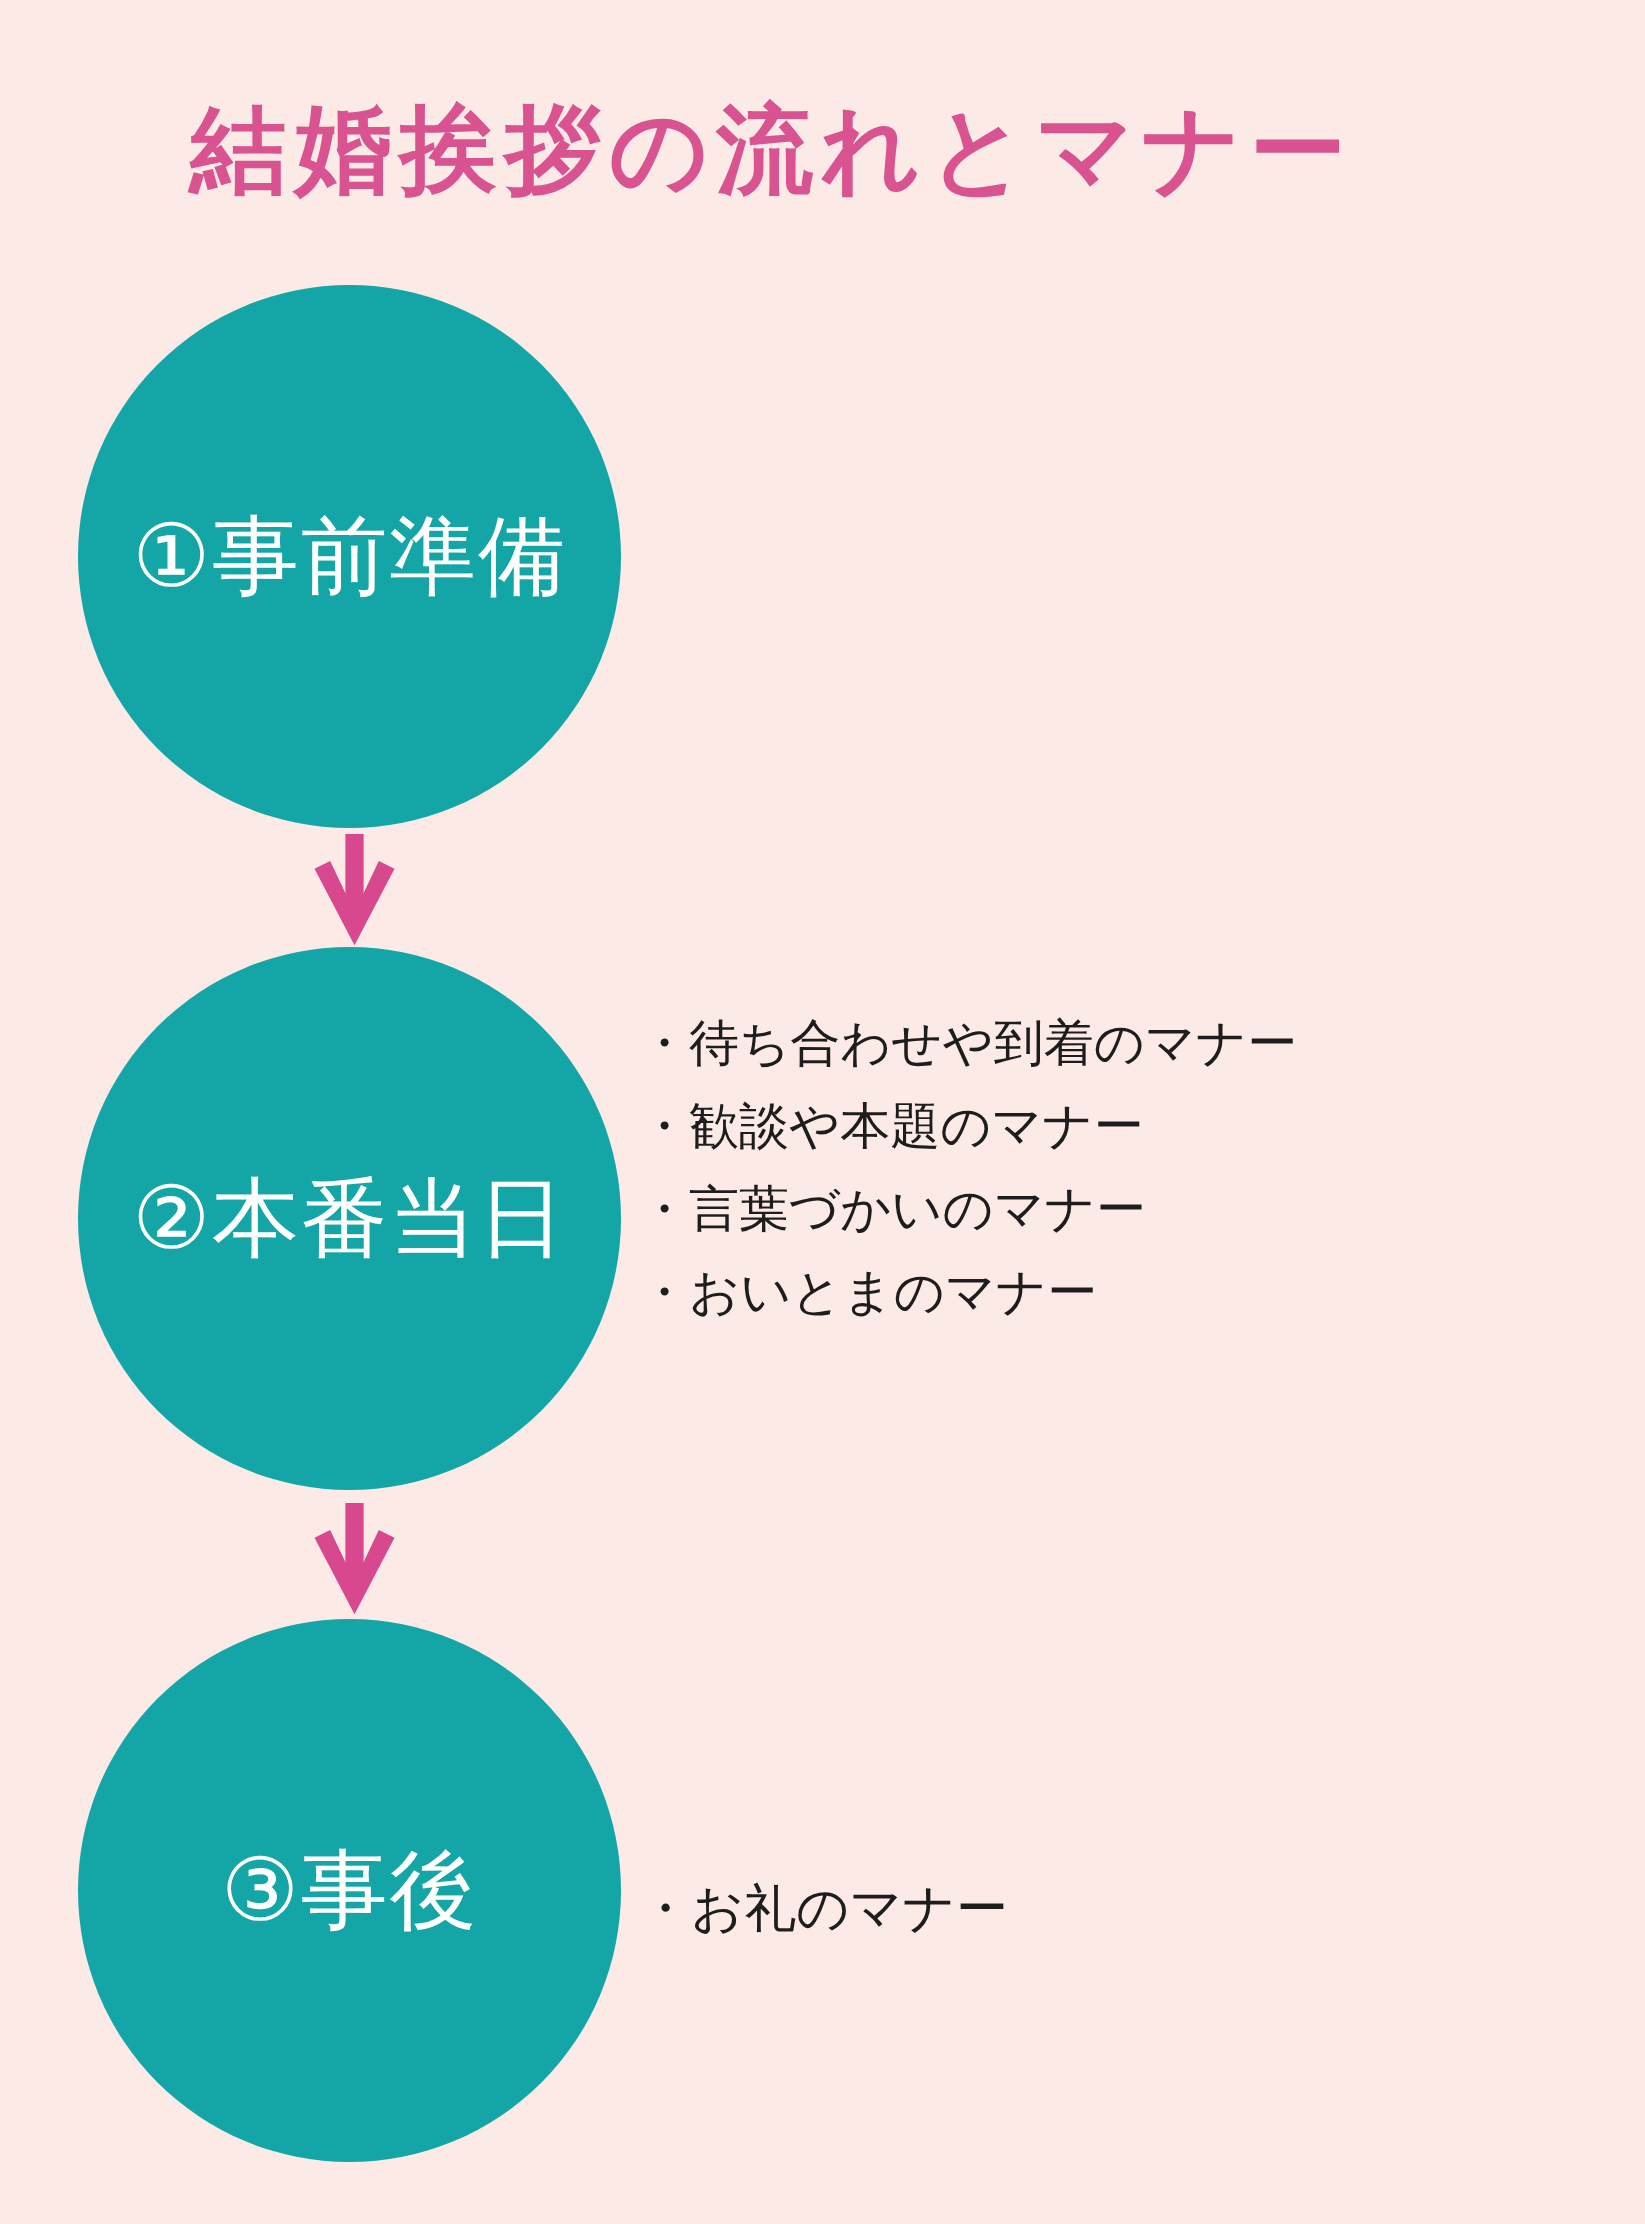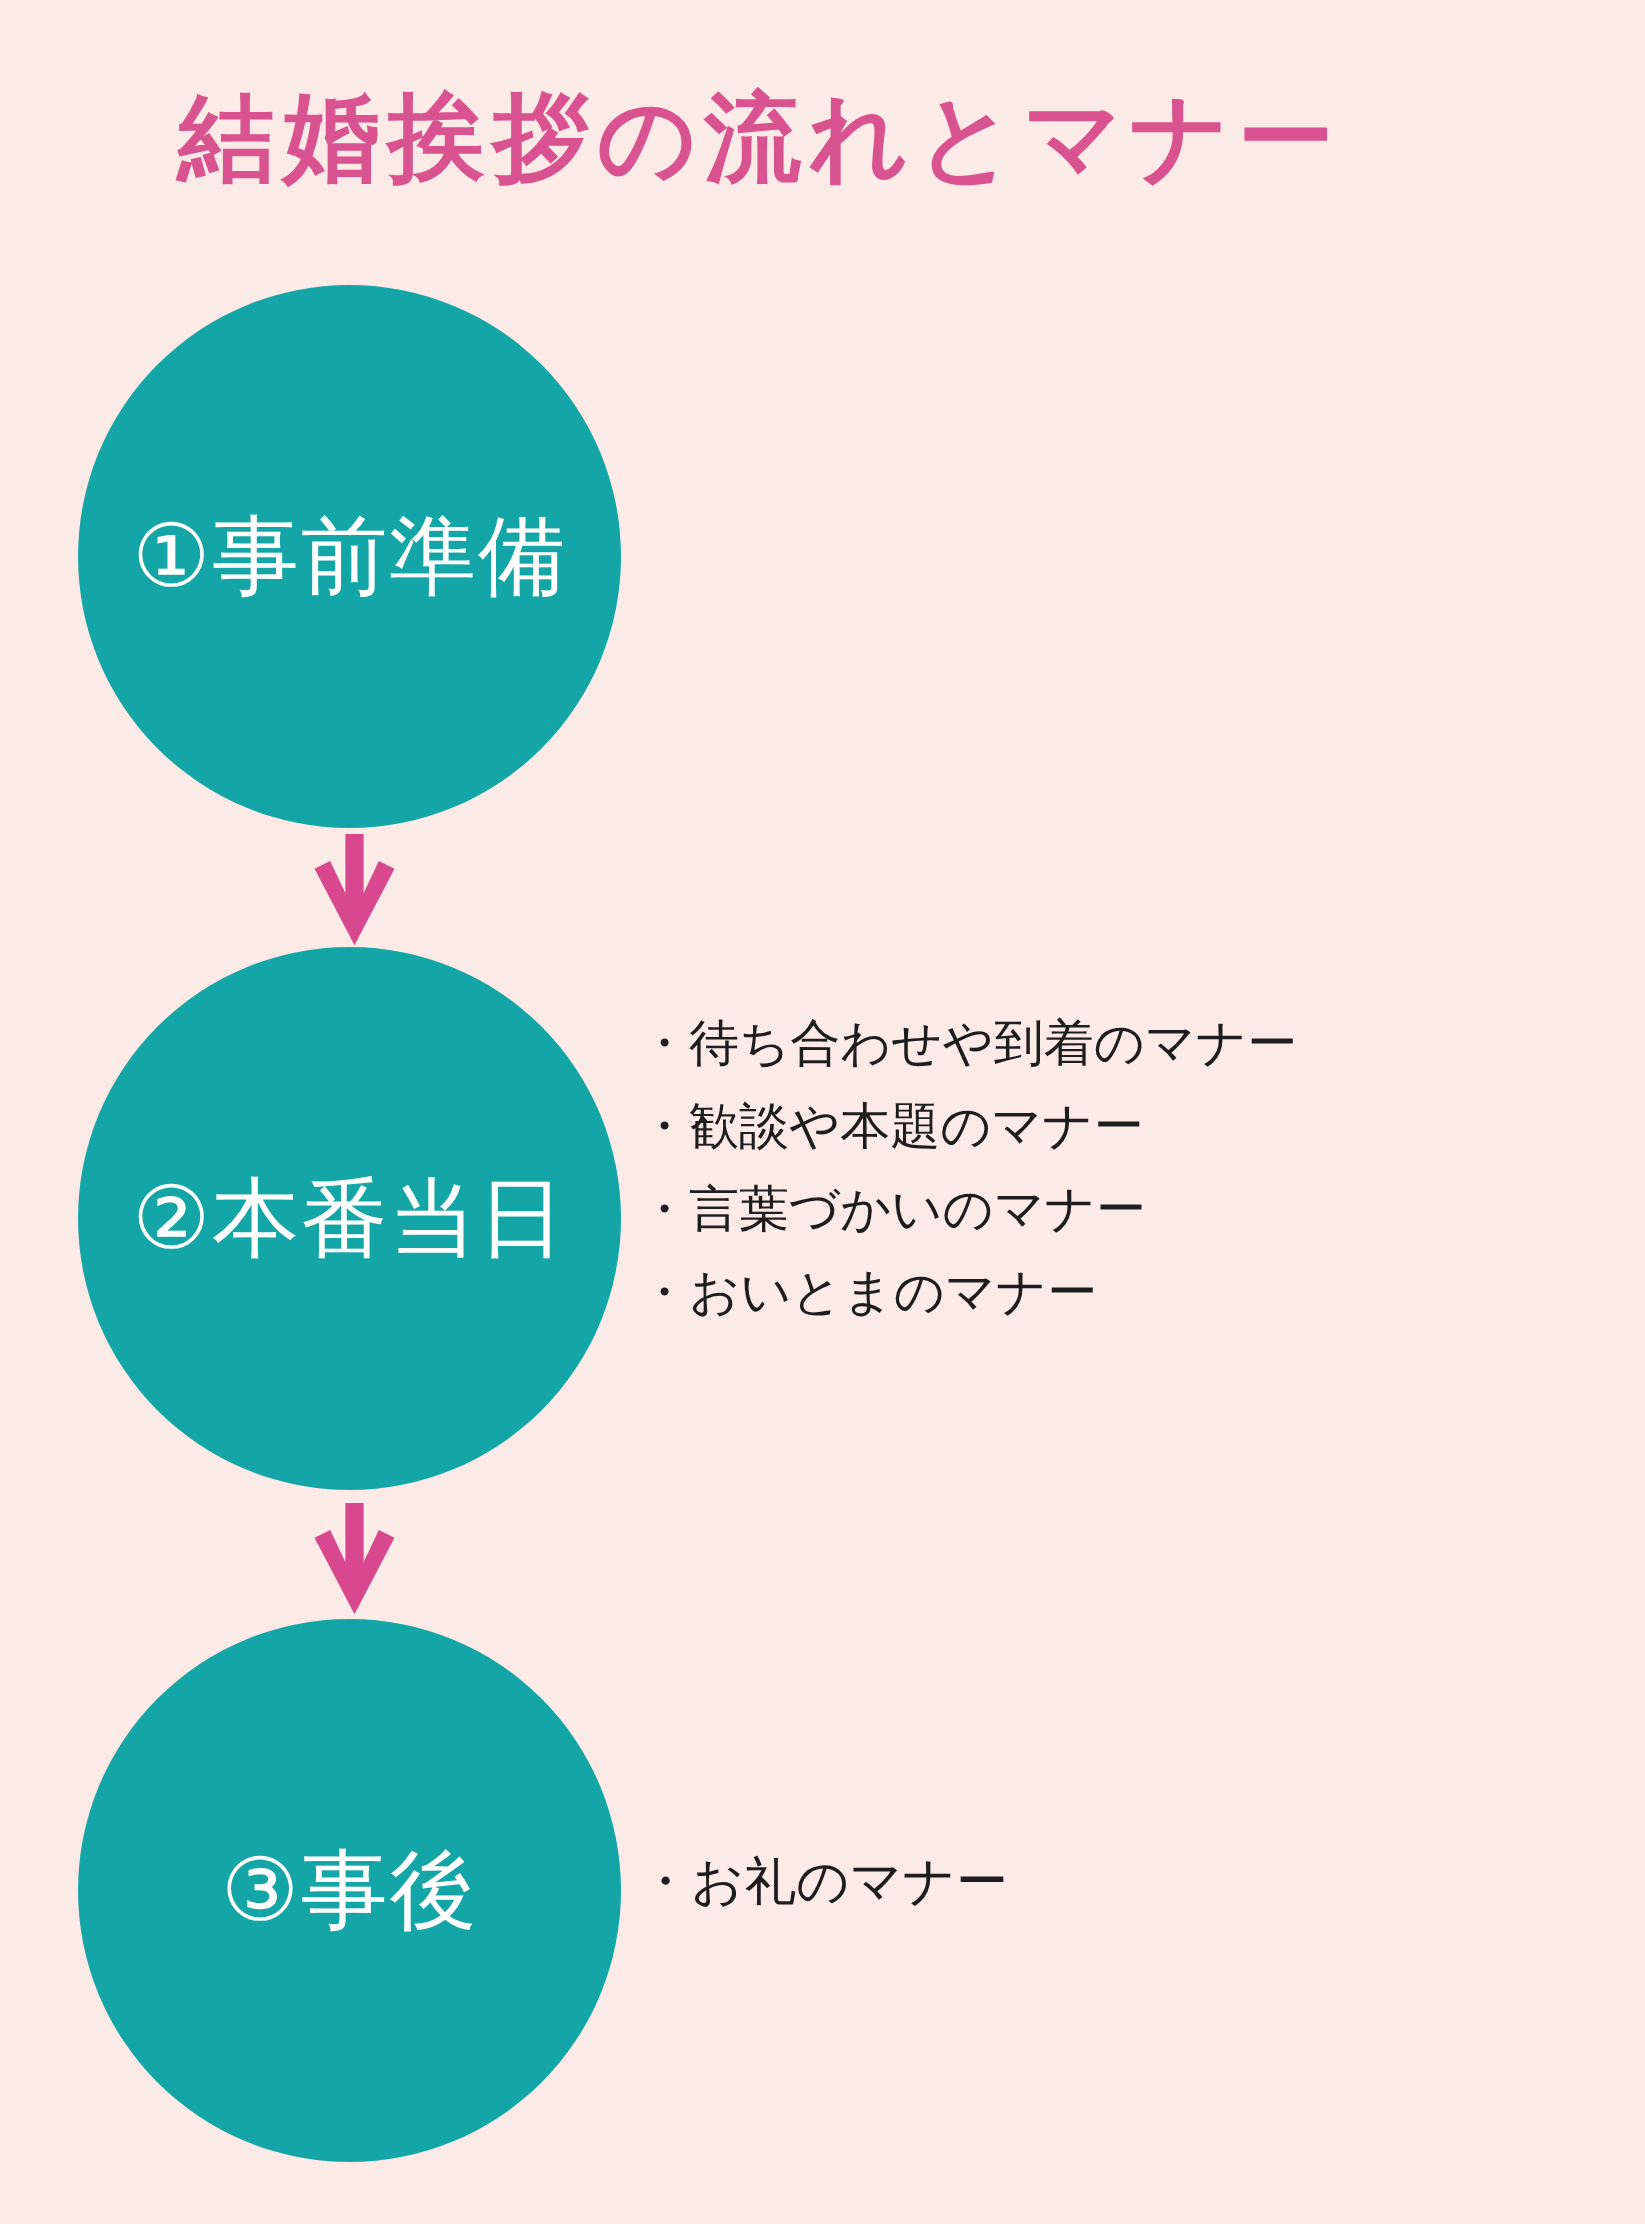--- a/index.html
+++ b/index.html
@@ -21,7 +21,7 @@
   .title{
     position:absolute;
     left:174px;top:76px;
-    margin:4px;
+    margin:16px;
     font-size:97px;
     line-height:1.2;
     font-weight:700;

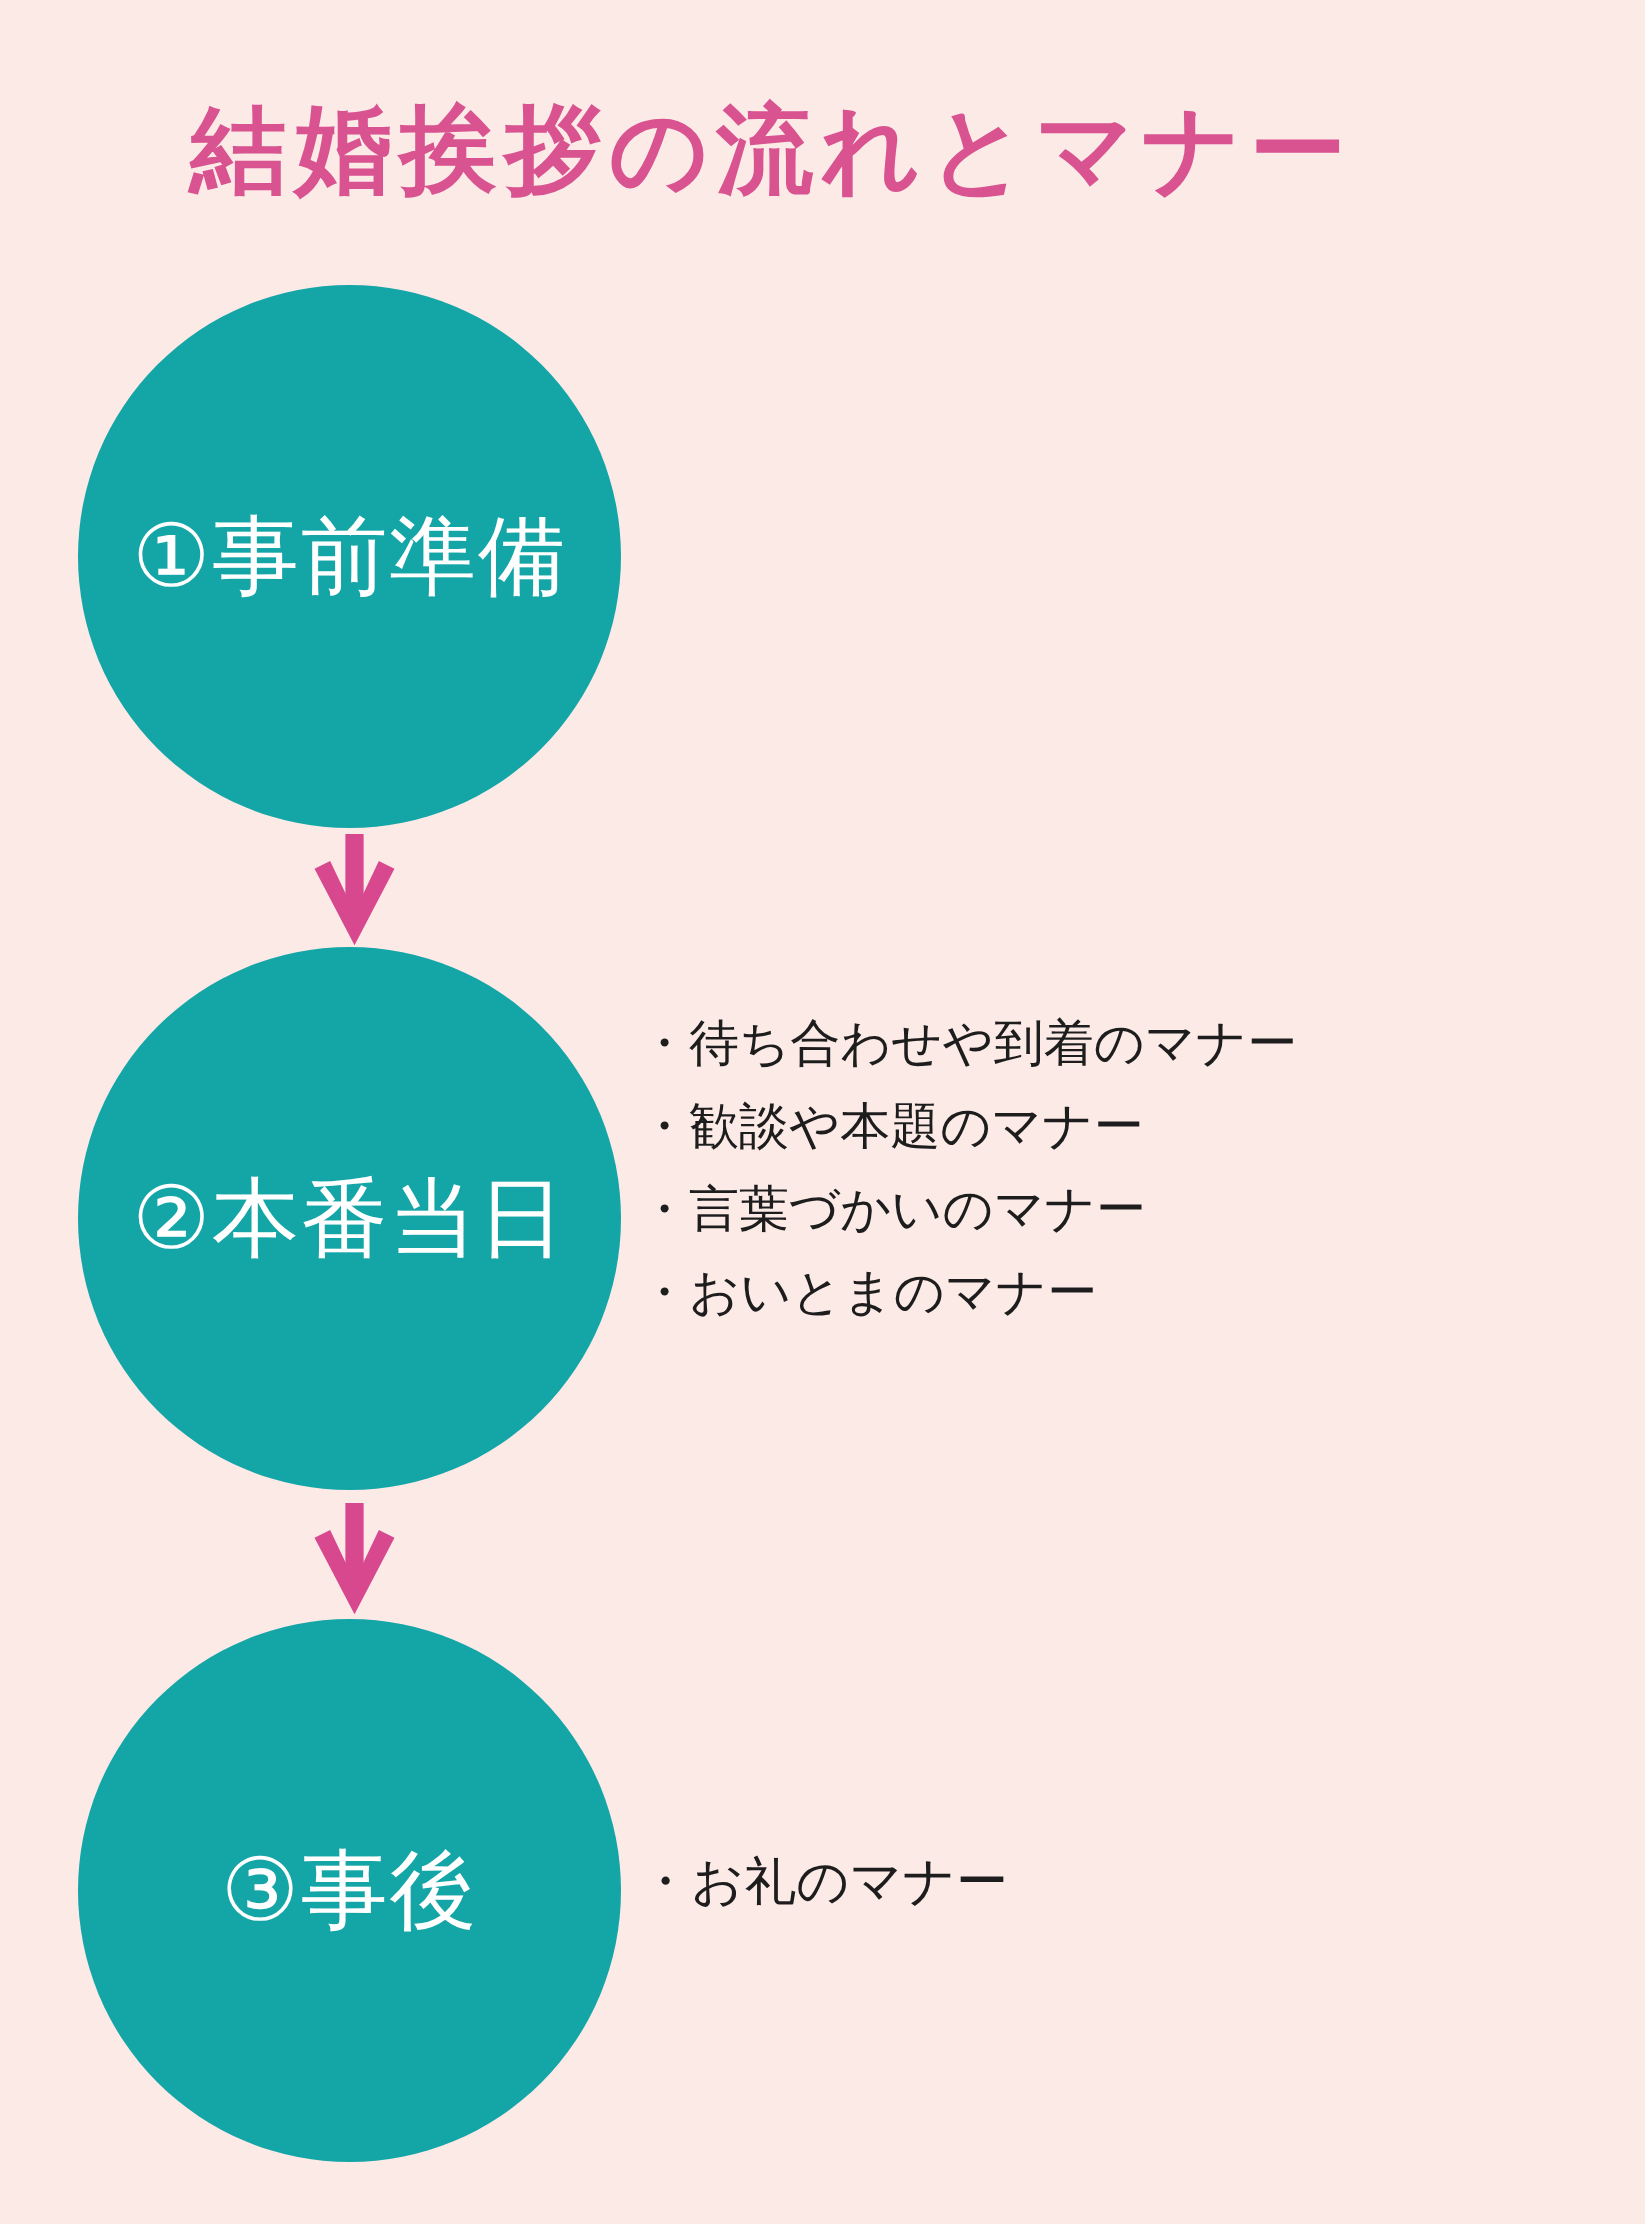--- a/index.html
+++ b/index.html
@@ -67,7 +67,7 @@
   .l2{top:1002px;}
   .l2 .item{font-size:50px;line-height:83px;}
   .l3{top:1851px;}
-  .l3 .item{font-size:52px;line-height:61px;}
+  .l3 .item{font-size:52px;line-height:61px;margin-top:27px;}
   .item{white-space:nowrap;}
 </style>
 </head>

